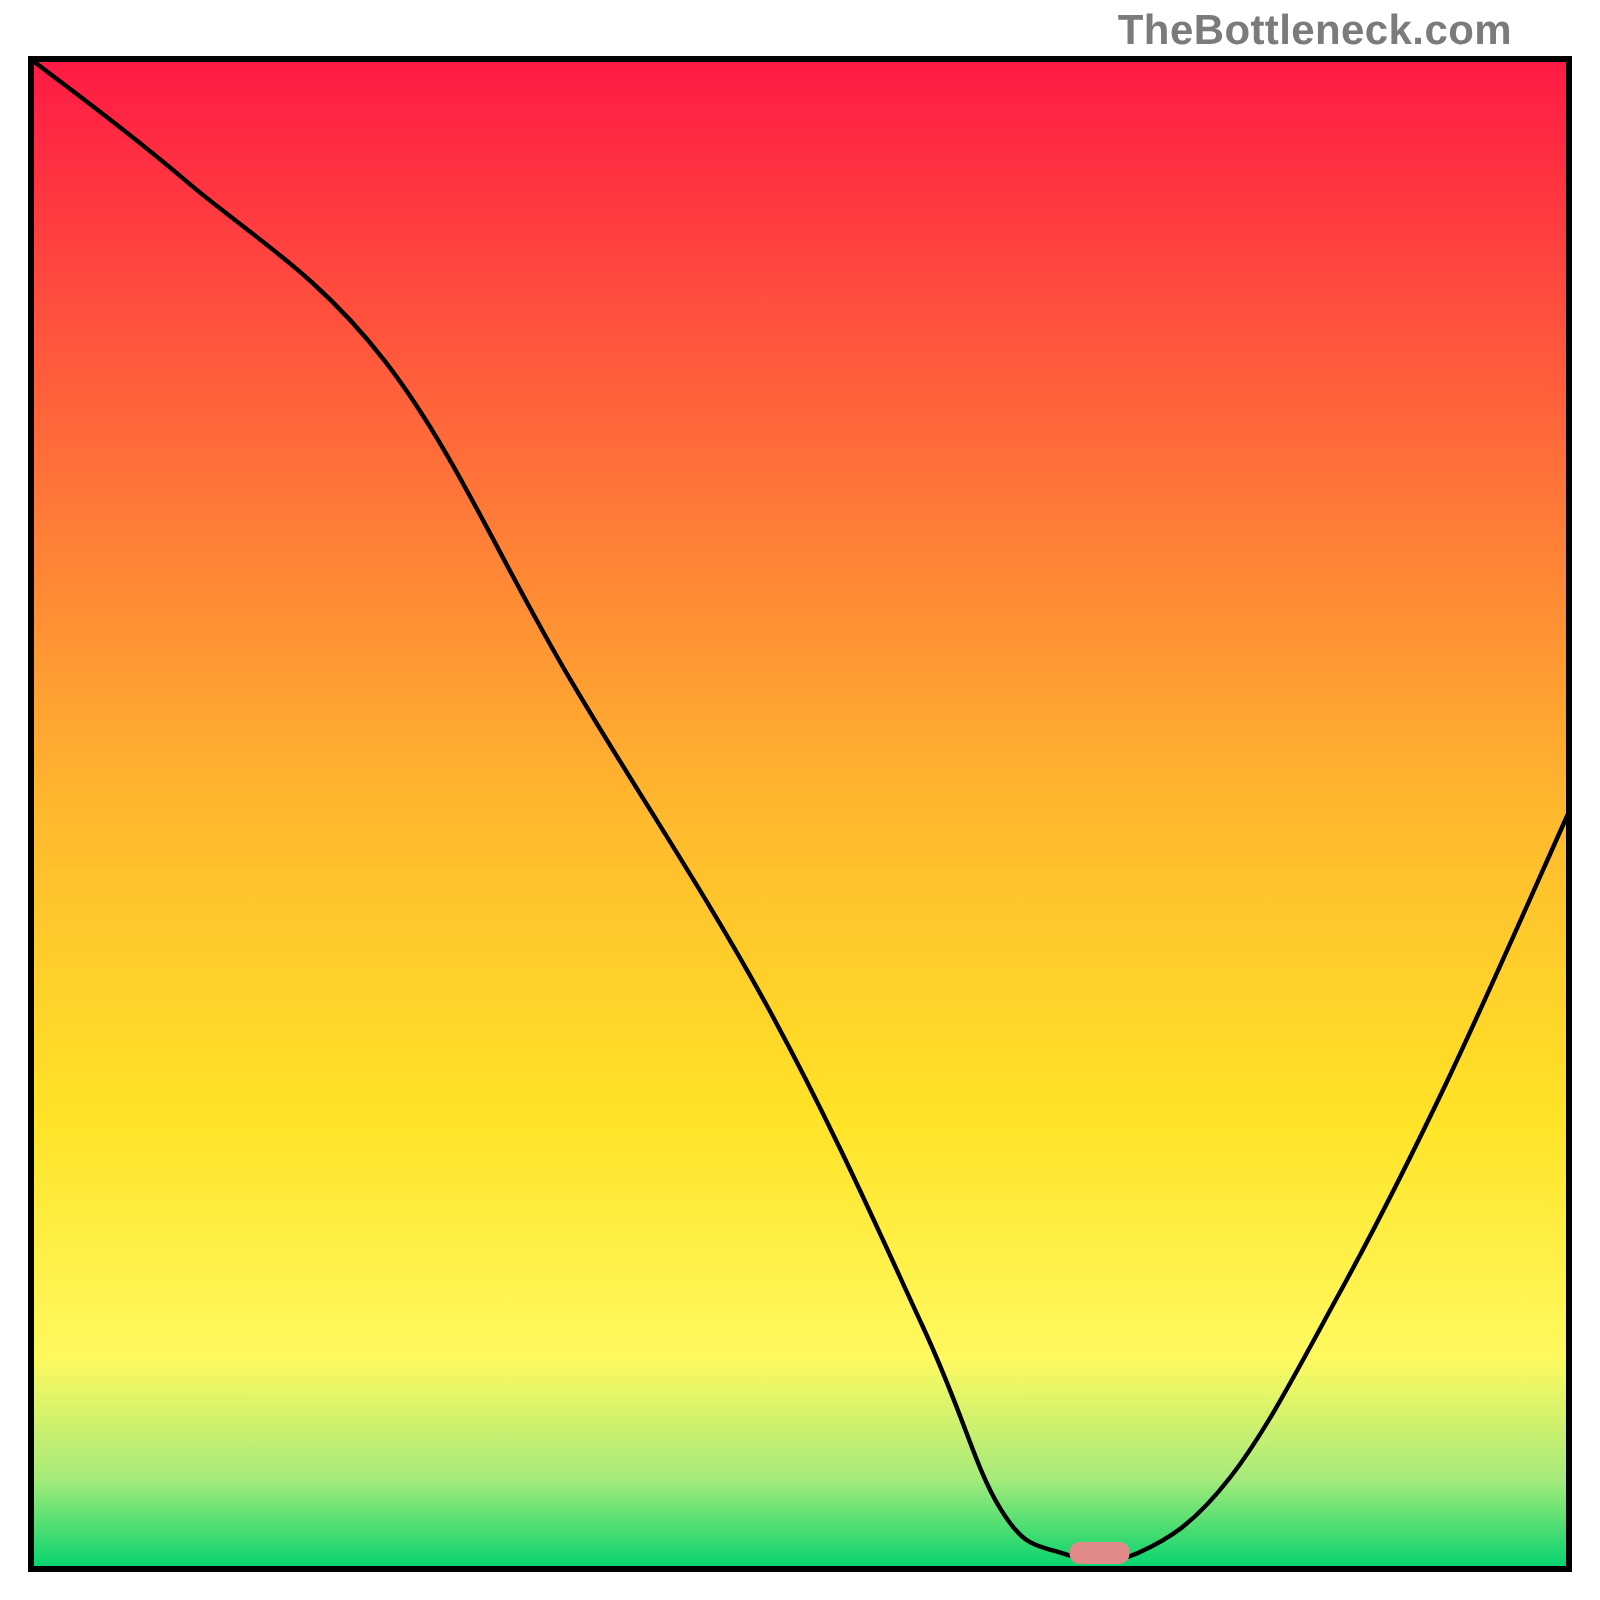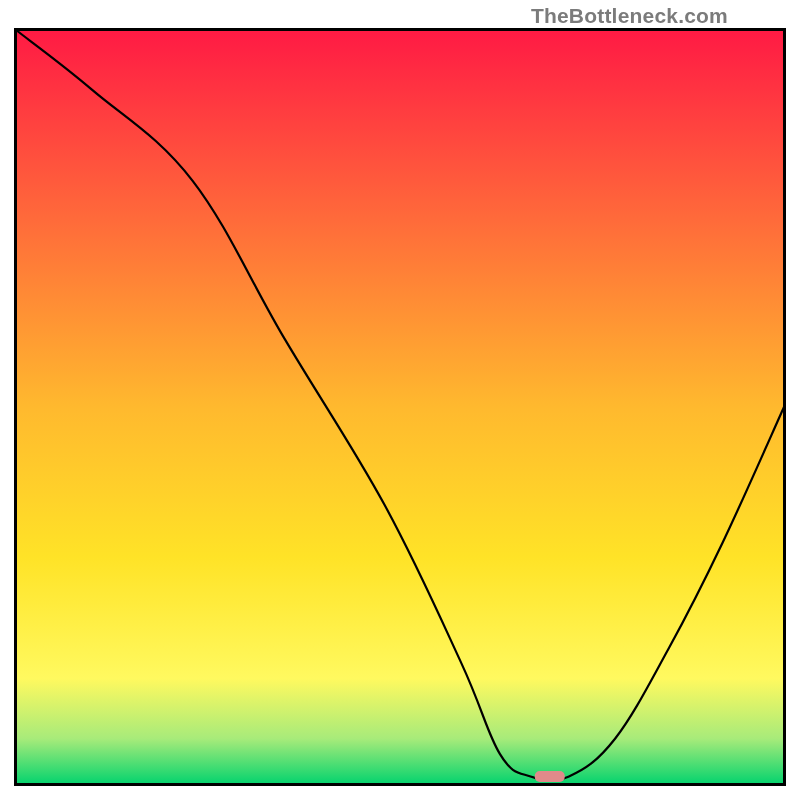--- a/index.html
+++ b/index.html
@@ -15,6 +15,7 @@
     position: relative;
     width: 744px;
     height: 800px;
+    padding-left: 28px;
   }
   .watermark {
     position: absolute;

